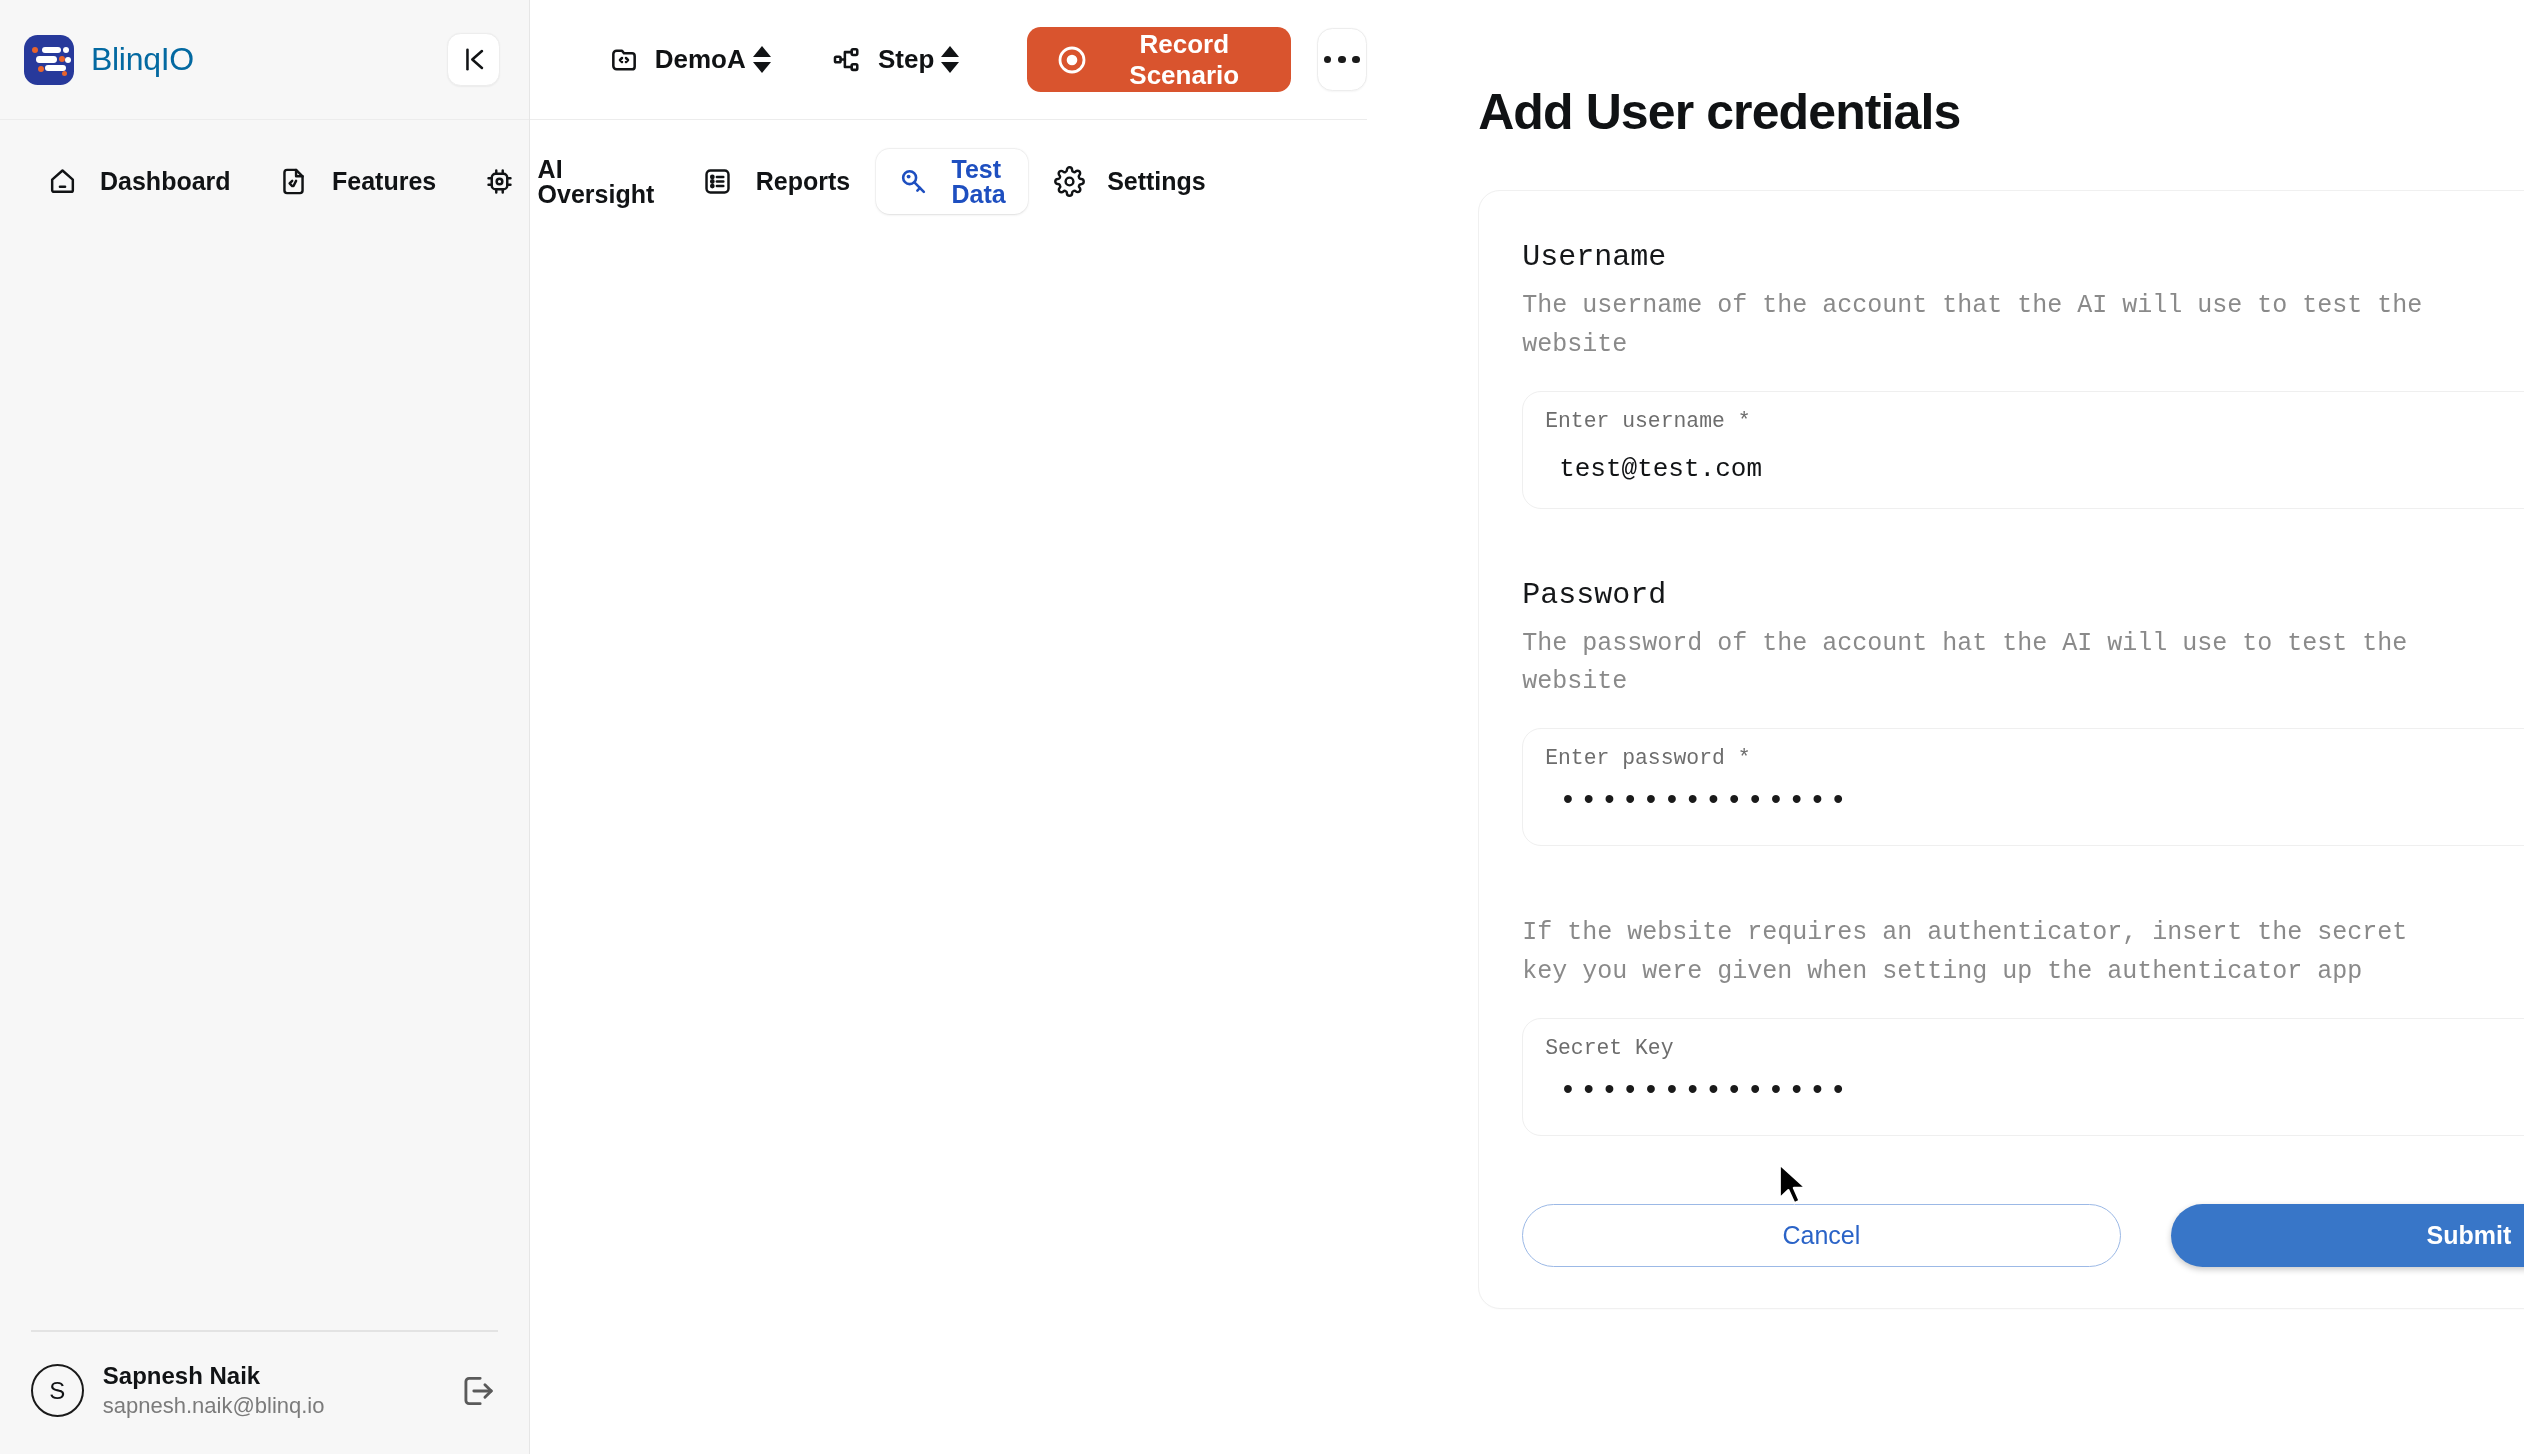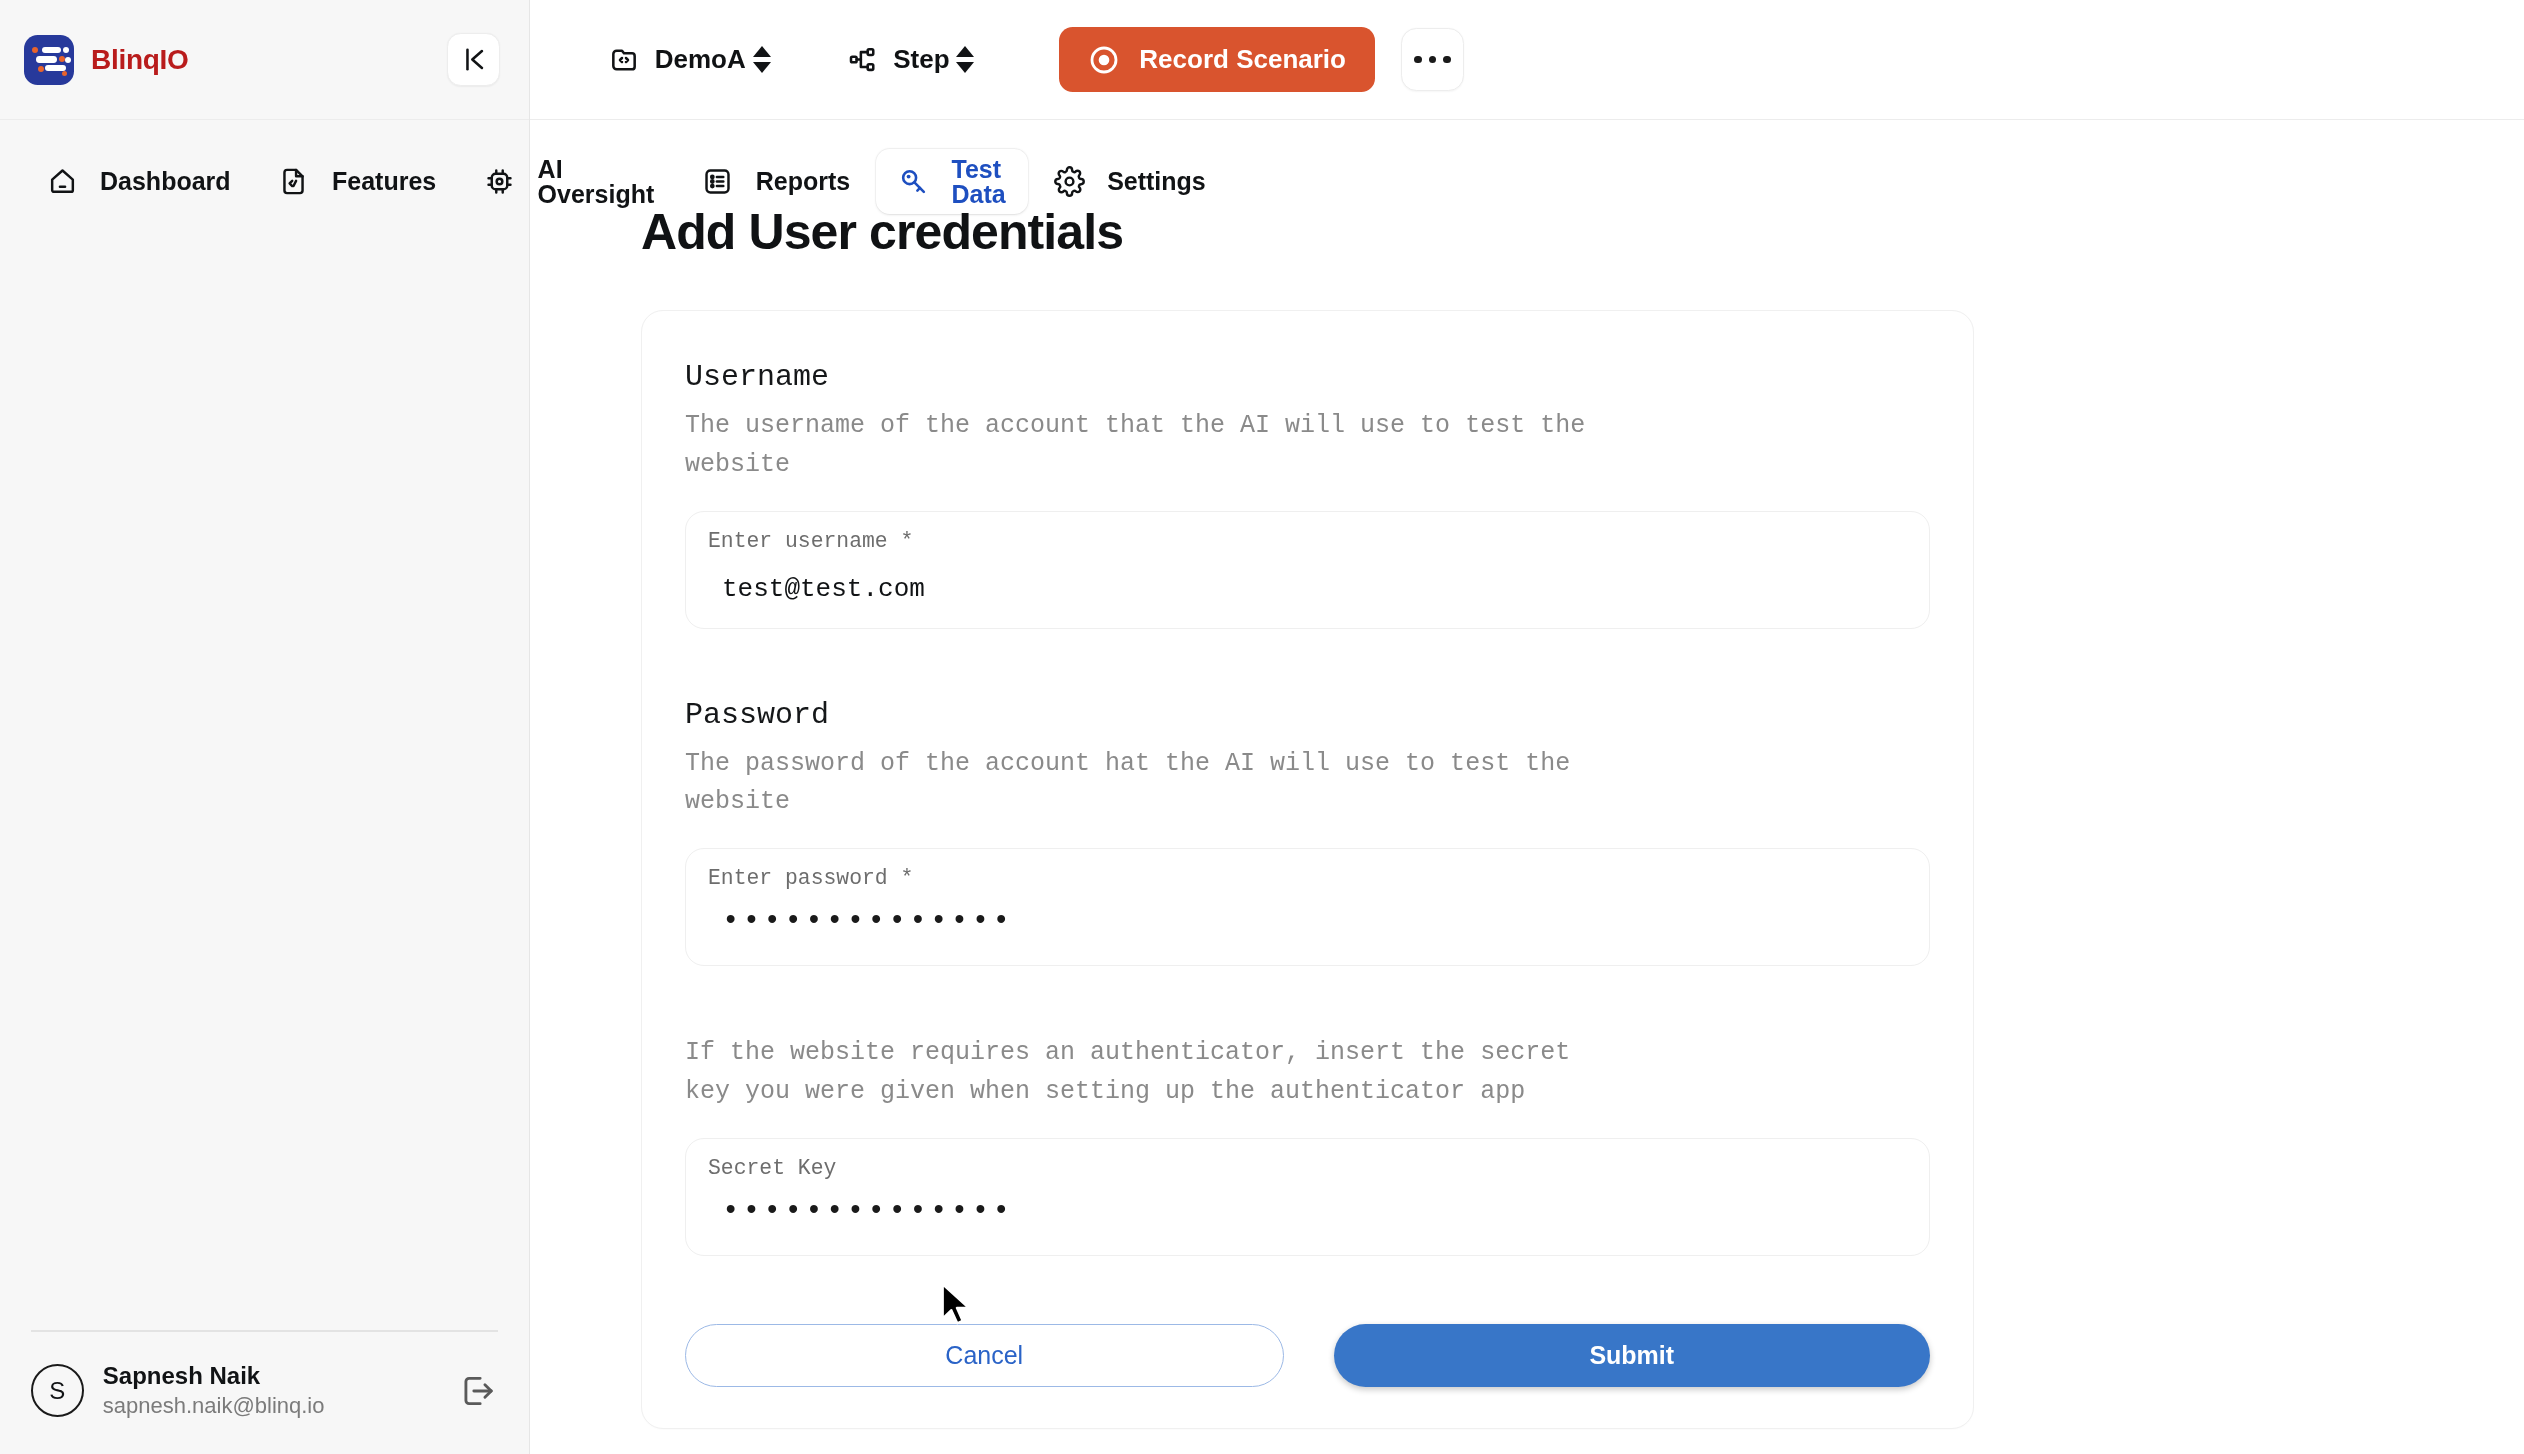--- a/index.html
+++ b/index.html
@@ -37,7 +37,7 @@
   .ld { background: #e8632c; border-radius: 50%; width: 6px; height: 6px; }
   .ld2 { background: #ffffff; border-radius: 50%; width: 6px; height: 6px; }
   .brand-name {
-    font-size: 28px; font-weight: 700; color: #b91c1c; letter-spacing: -0.3px;
+    font-size: 32px; font-weight: 400; color: #0369a1; letter-spacing: -0.3px;
   }
   .collapse-btn {
     width: 53px; height: 53px; border-radius: 13.7px;

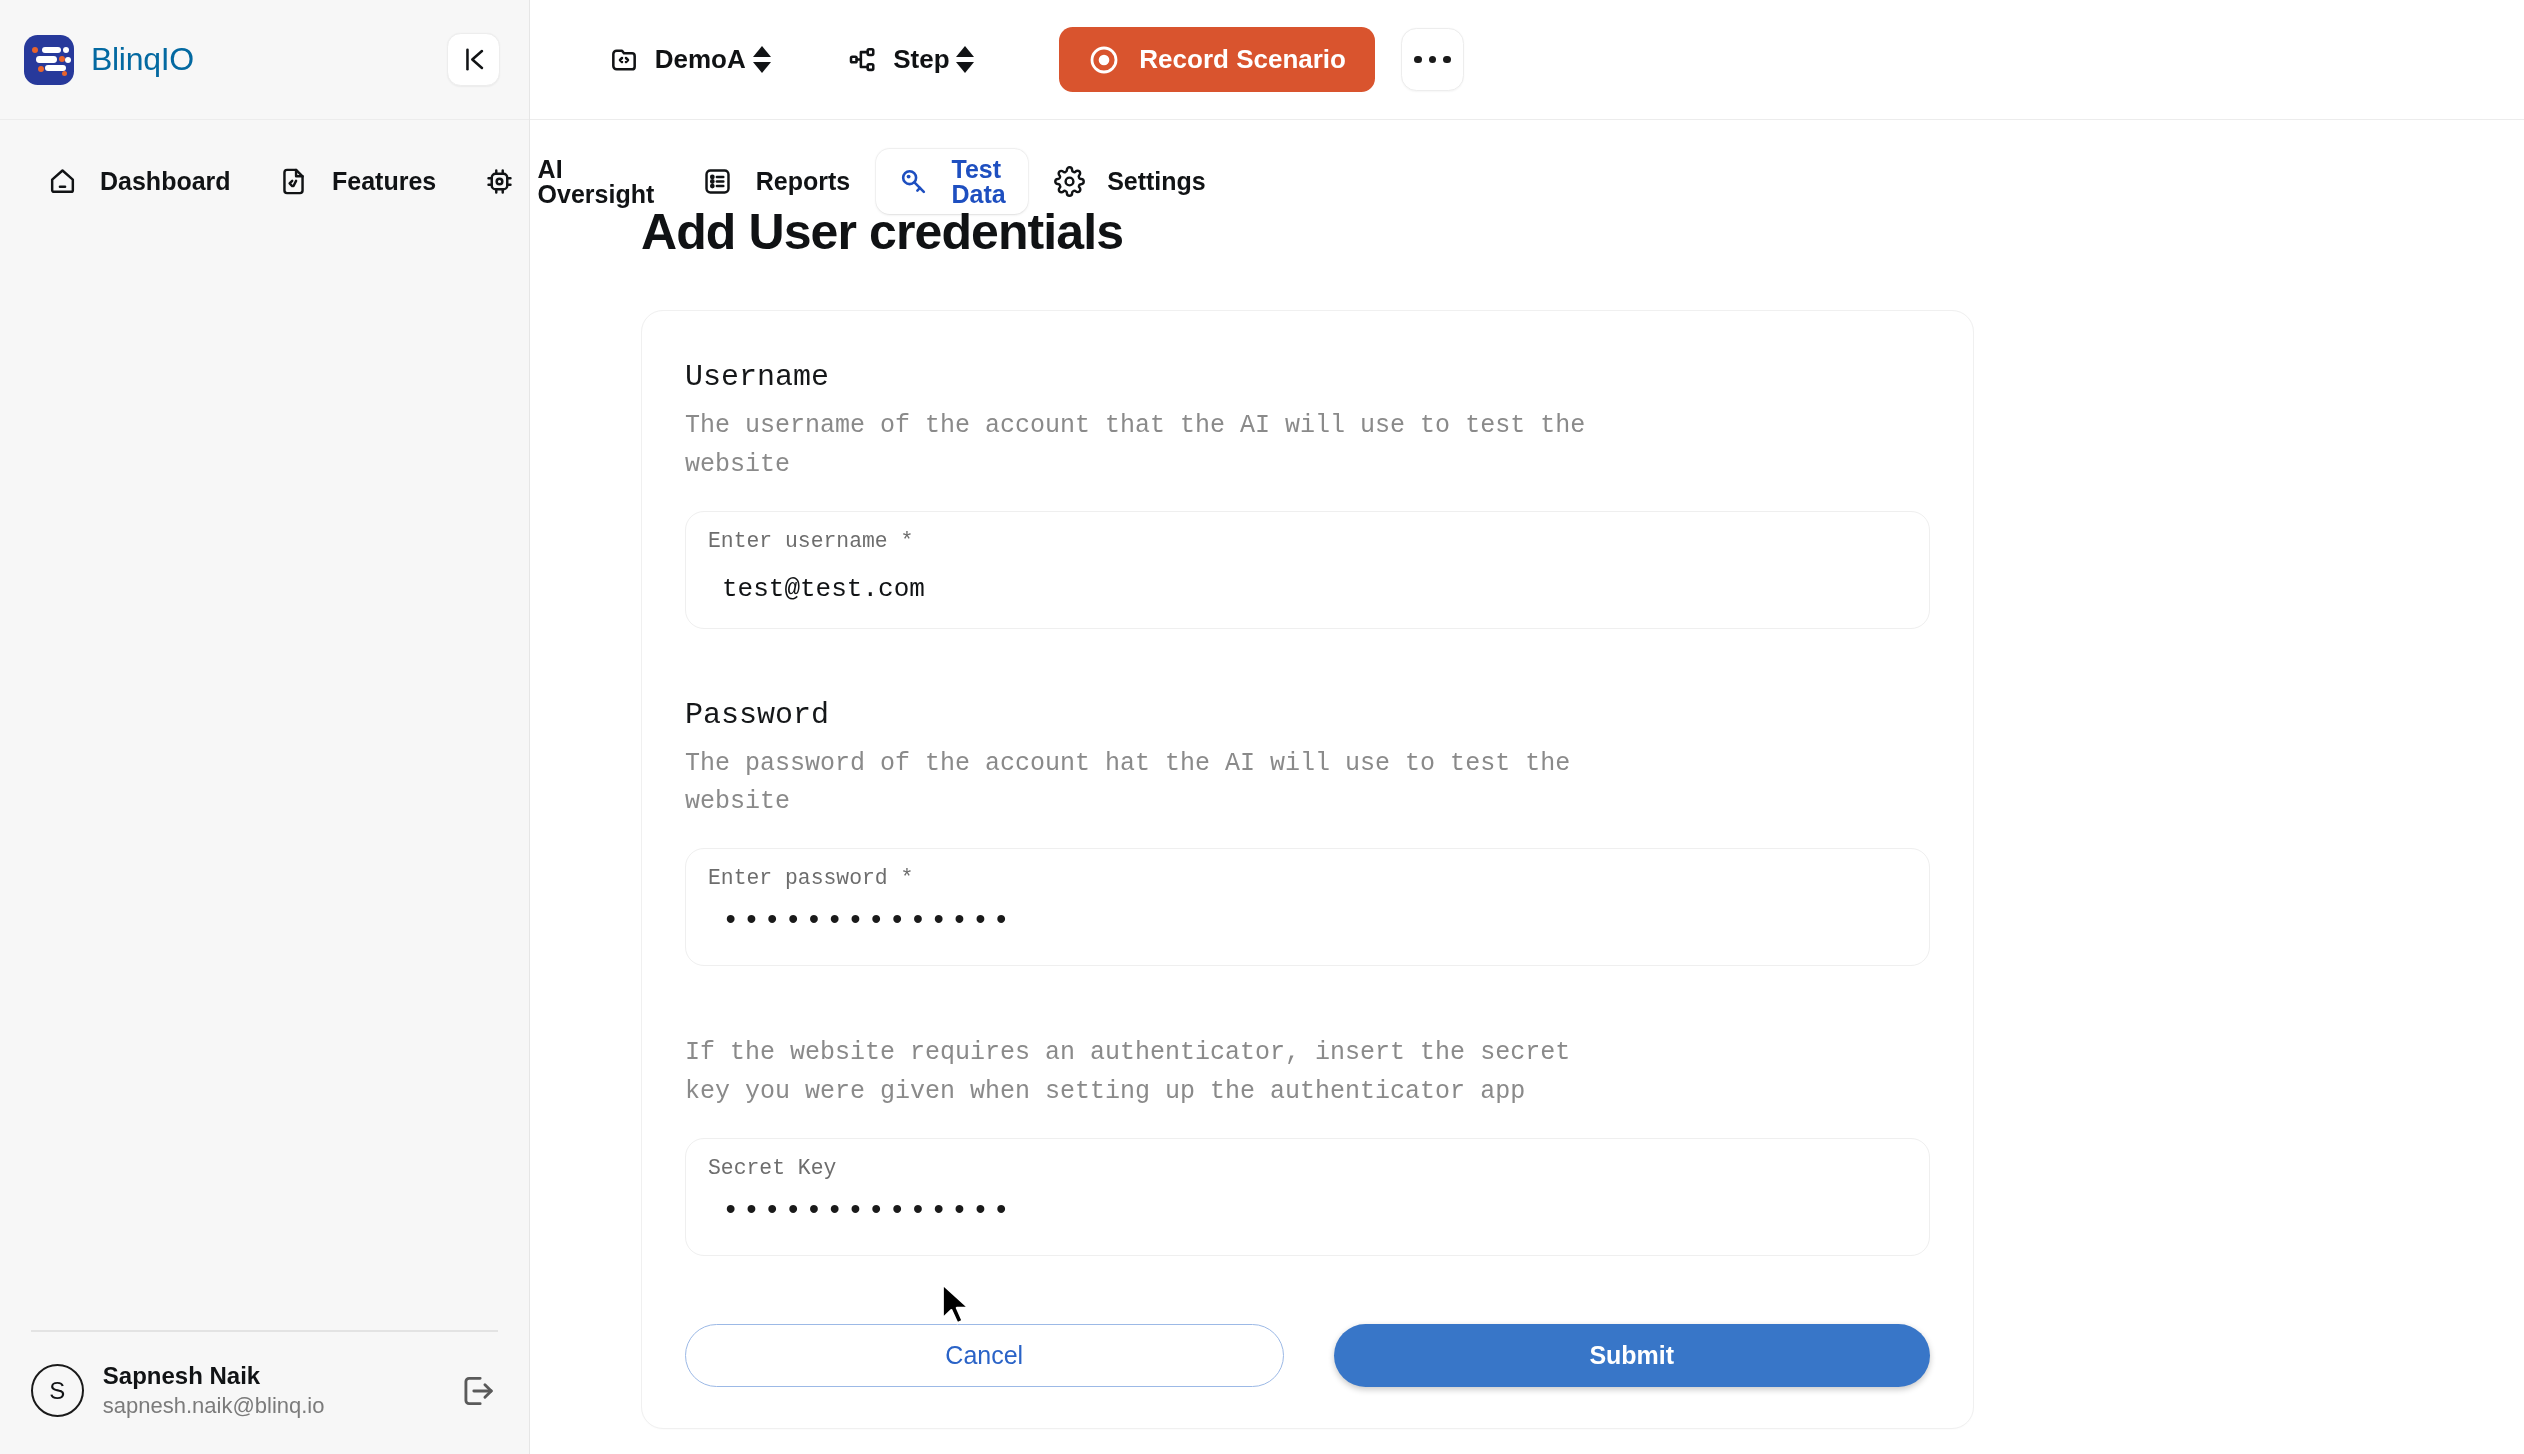--- a/index.html
+++ b/index.html
@@ -81,7 +81,7 @@
     display: flex; align-items: center; justify-content: center; }
 
   
-  .main { flex: 1 1 auto; display: flex; flex-direction: column;
+  .main { flex: 1 1 auto; display: flex; 
     background: #ffffff; min-width: 0; }
   .topbar {
     height: 120px; flex: 0 0 120px;

